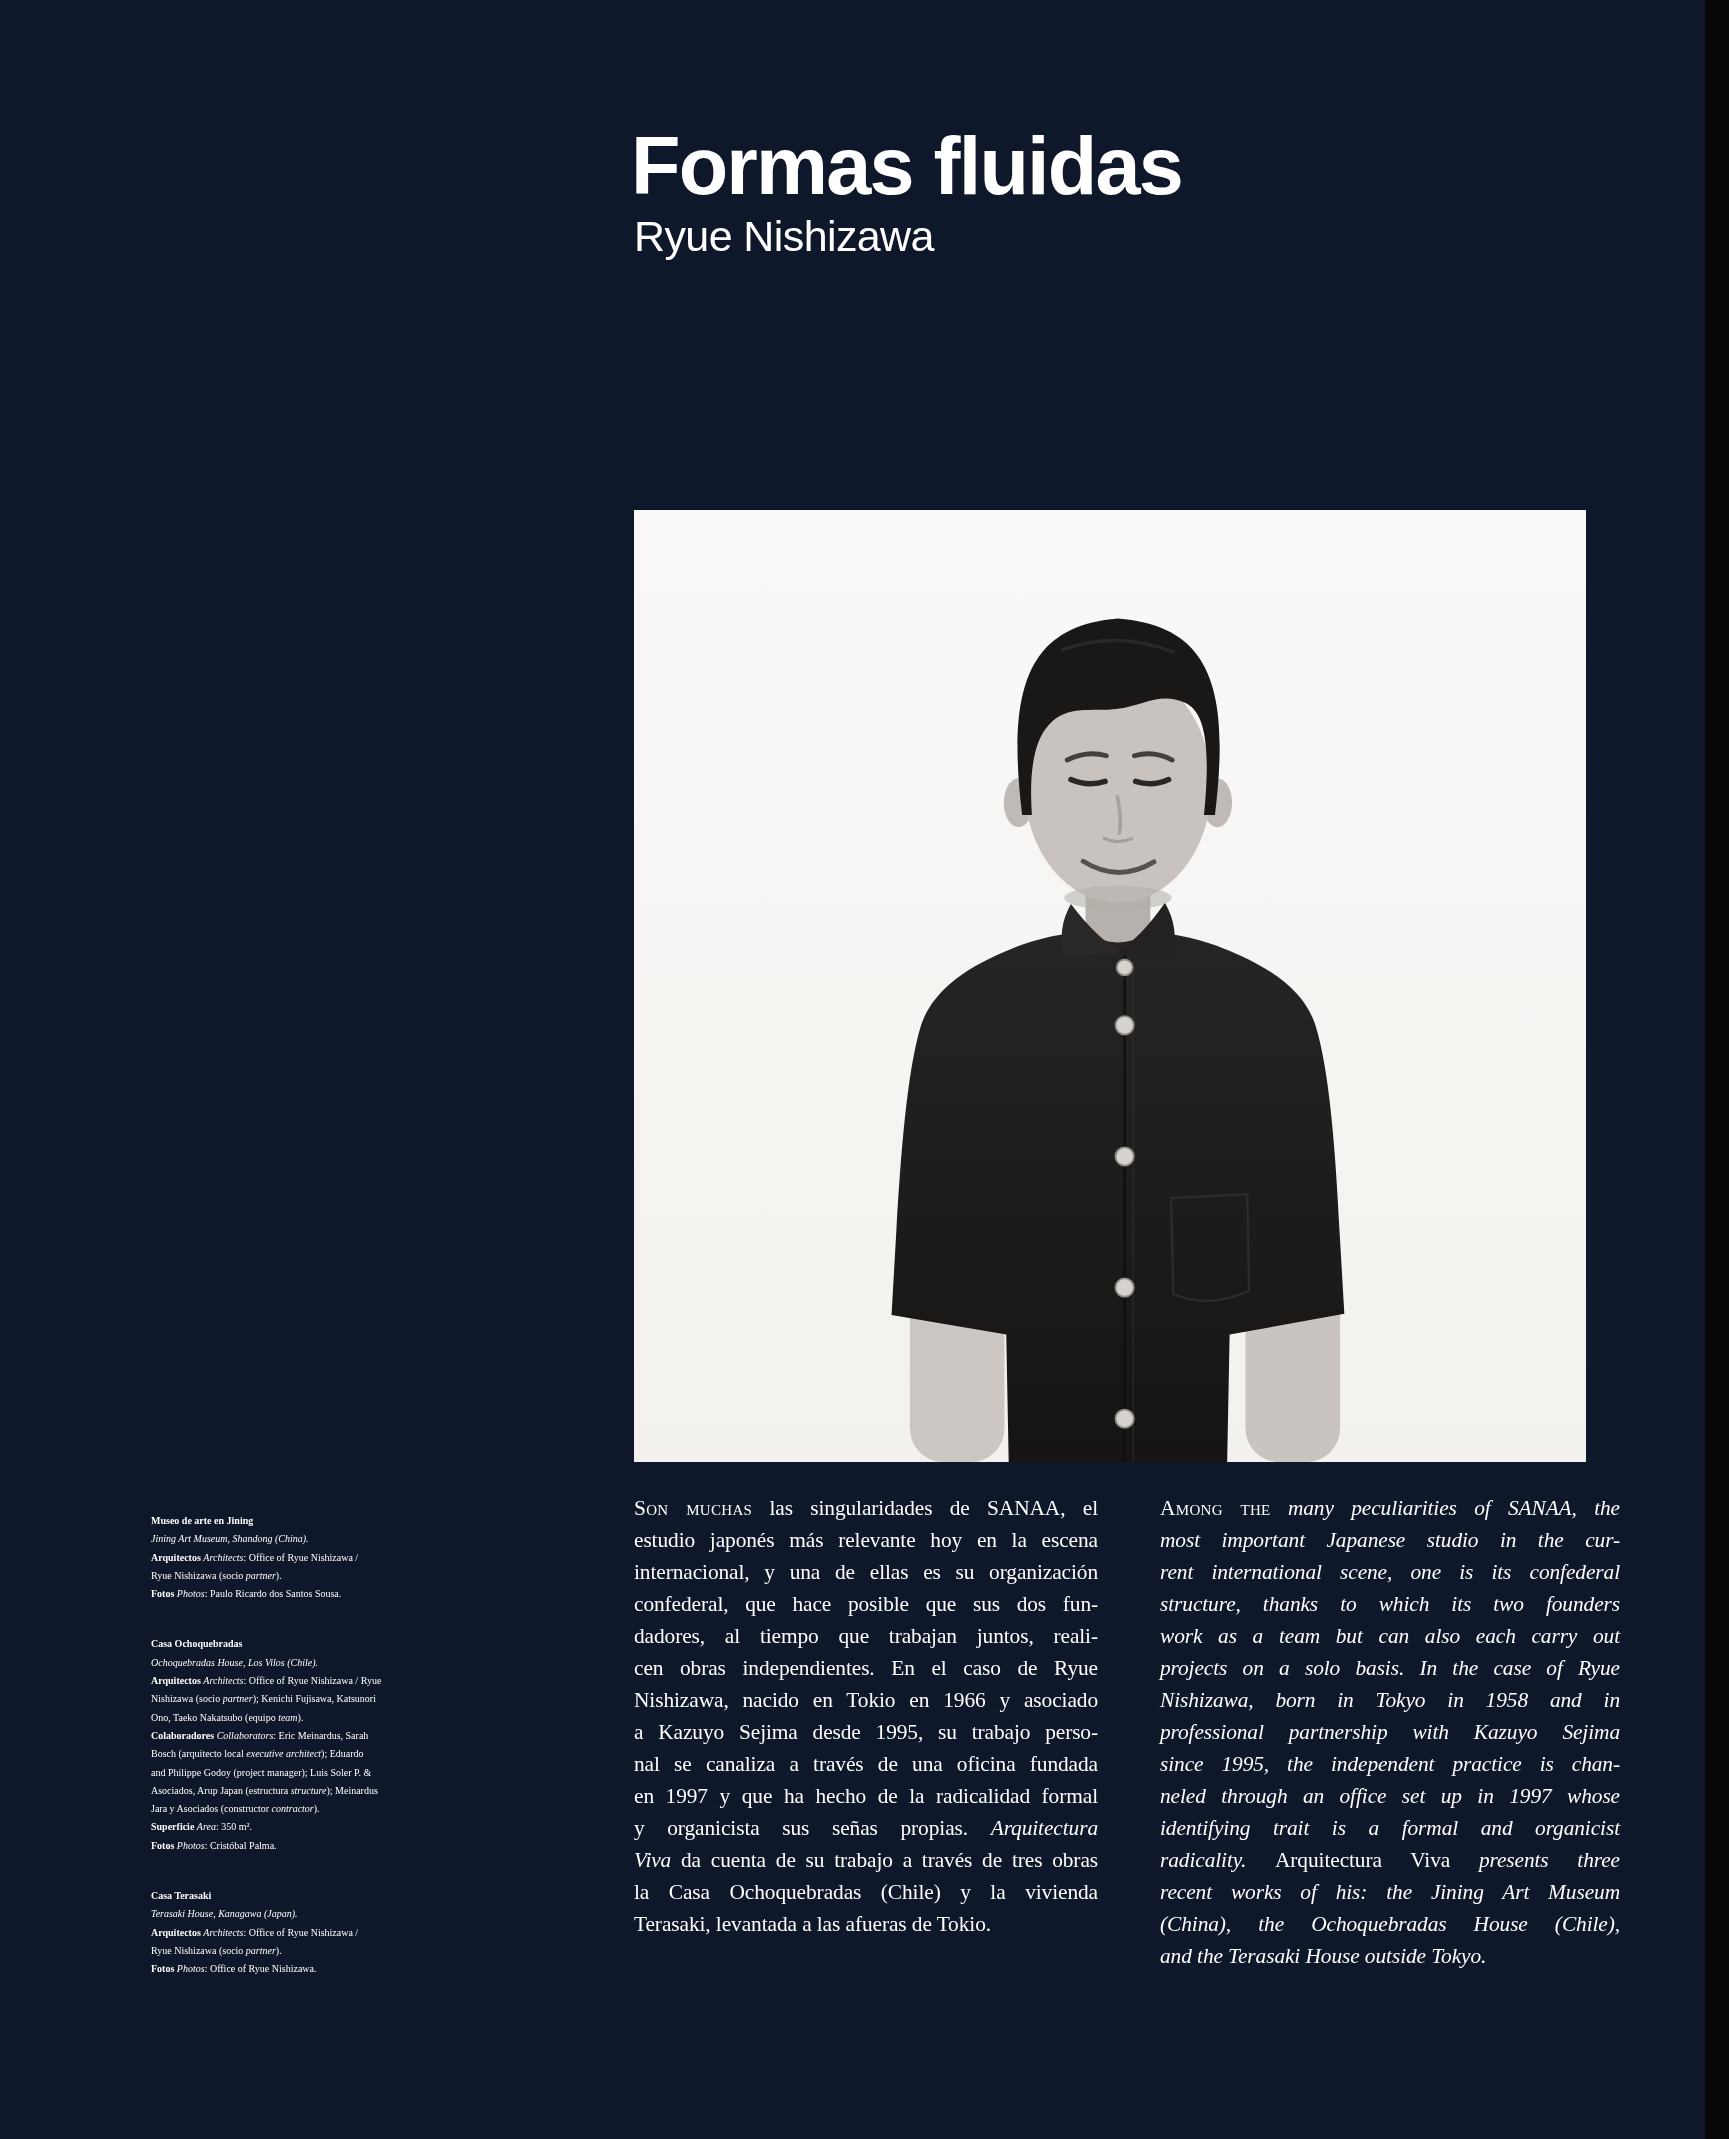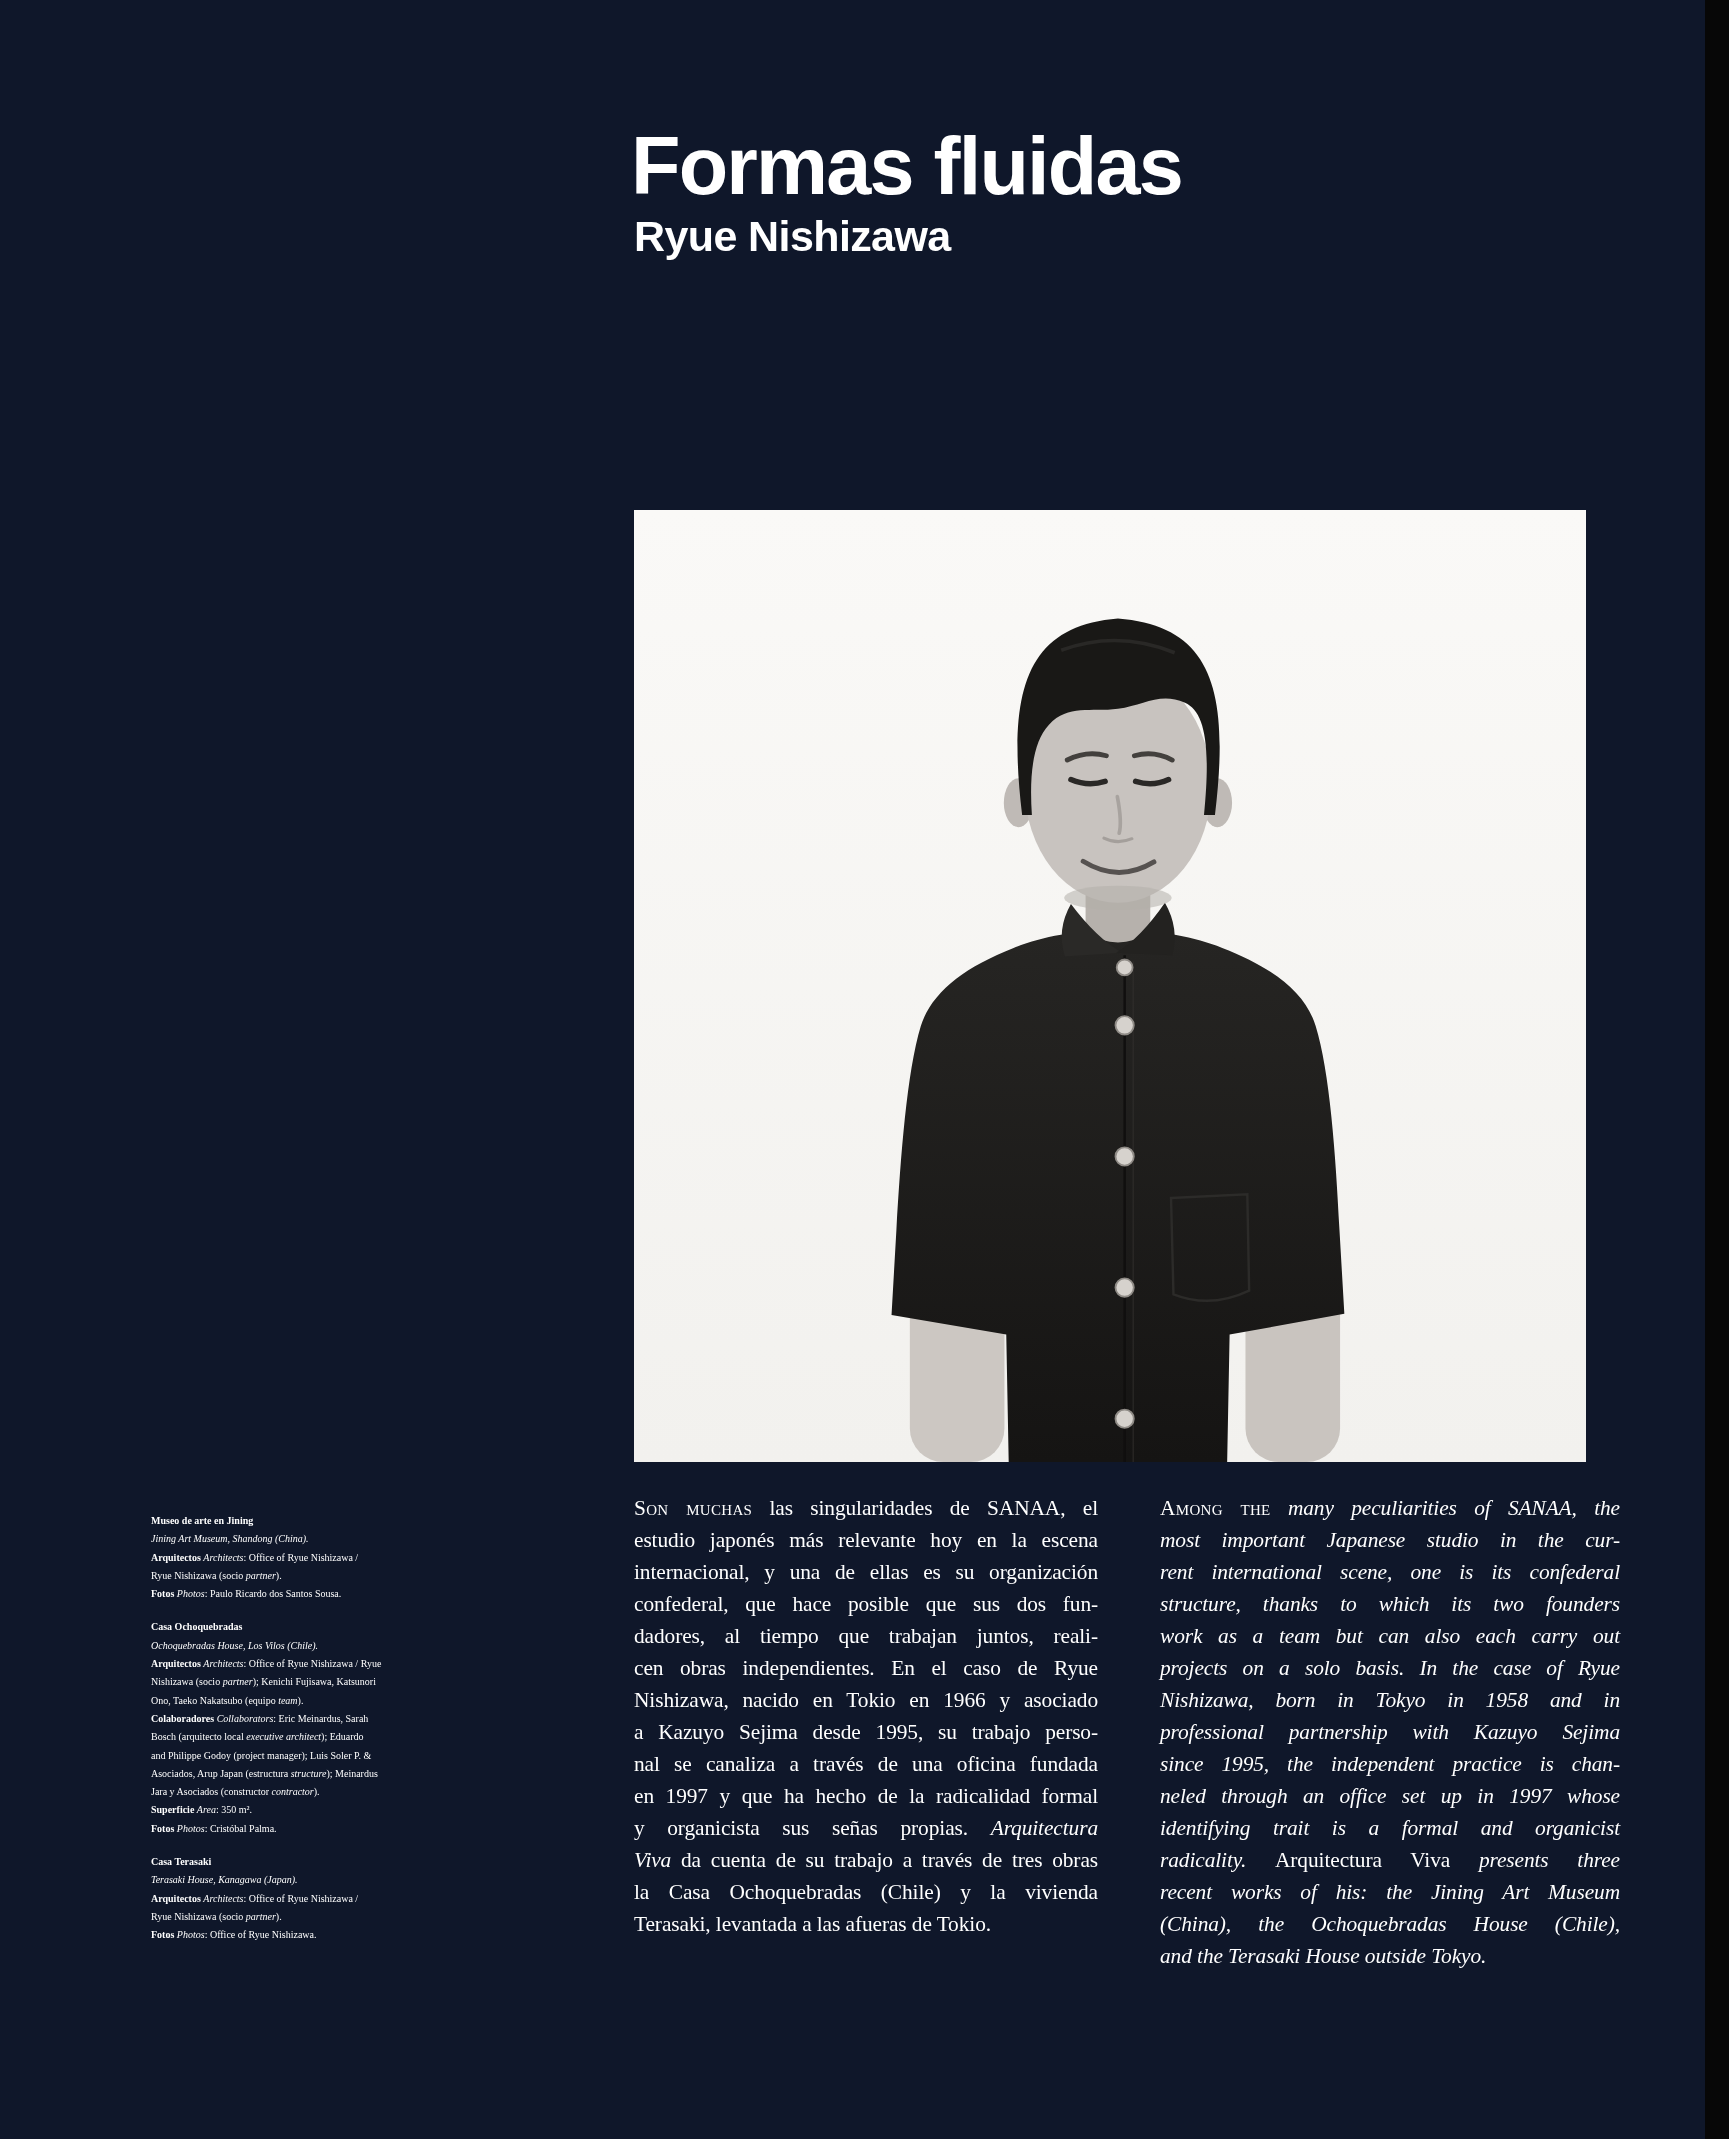--- a/index.html
+++ b/index.html
@@ -29,7 +29,7 @@
     left: 634px;
     top: 215px;
     font-family: "Liberation Sans", sans-serif;
-    font-weight: bold;
+    font-weight: normal;
     font-size: 43px;
     line-height: 1;
     letter-spacing: -0.6px;

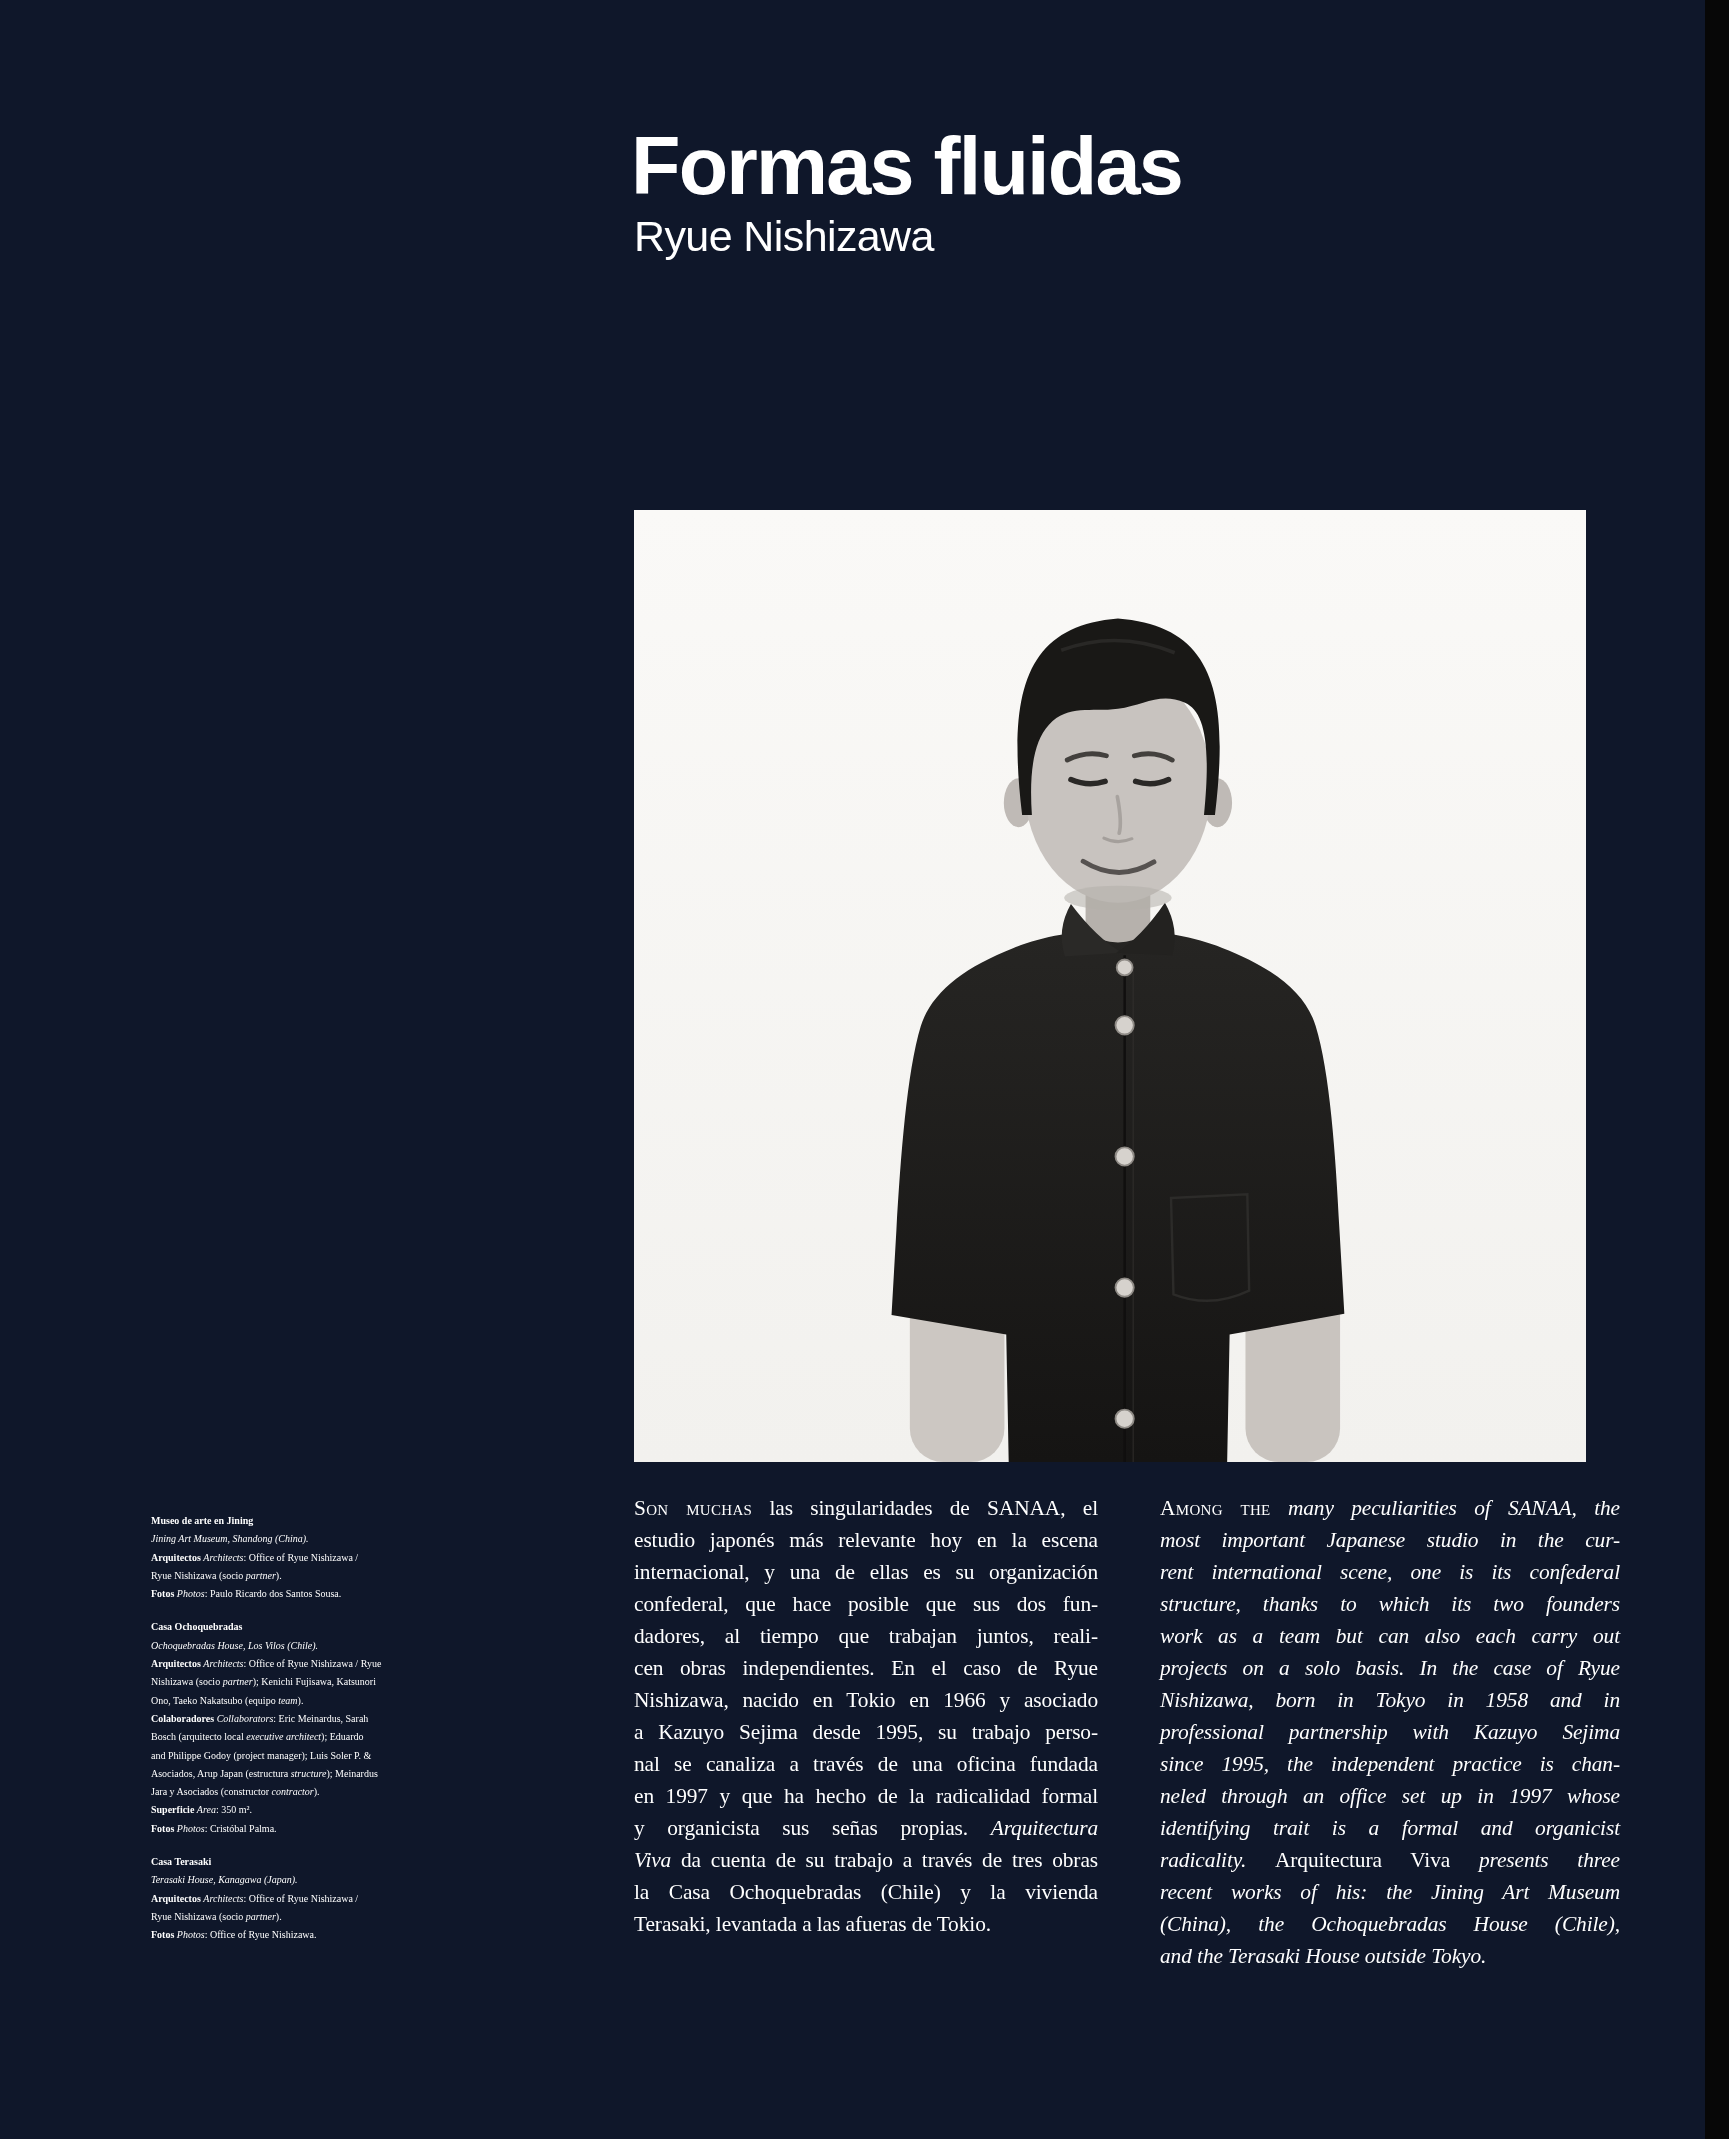--- a/index.html
+++ b/index.html
@@ -55,7 +55,7 @@
     font-size: 10px;
     line-height: 18.3px;
   }
-  .credit-section + .credit-section { margin-top: 15px; }
+  .credit-section + .credit-section { margin-top: 32px; }
   .credits .tl { white-space: nowrap; }
 
   

